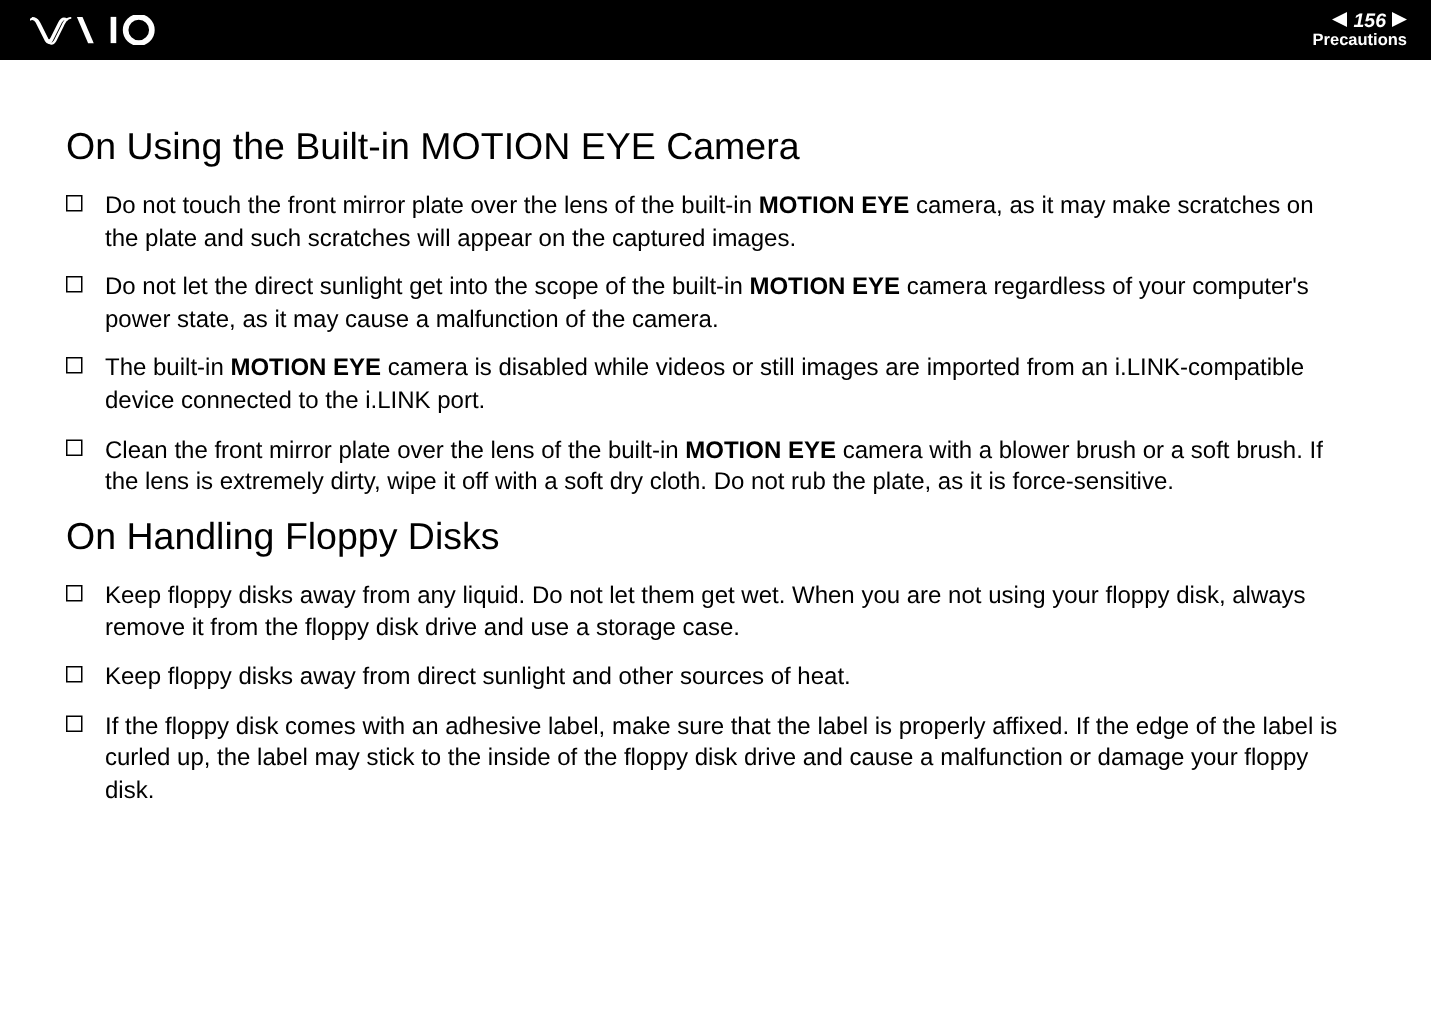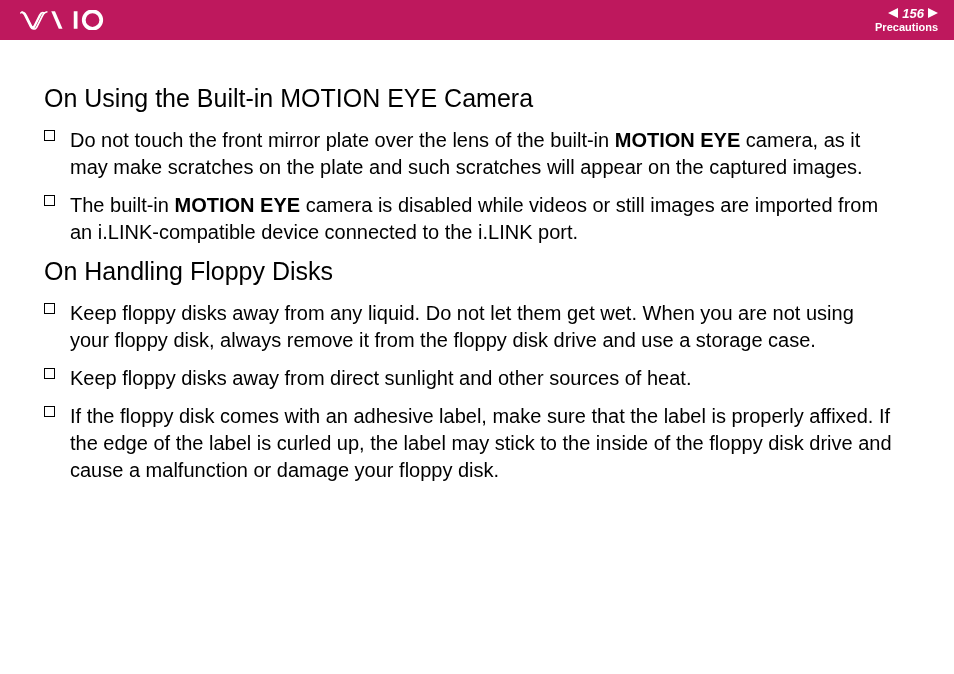--- a/index.html
+++ b/index.html
@@ -4,7 +4,7 @@
 <style>
   * { margin: 0; padding: 0; box-sizing: border-box; }
   body { width: 954px; height: 674px; background: #fff; font-family: Arial, Helvetica, sans-serif; color: #000; position: relative; }
-  .header { background: #be185d; height: 40px; display: flex; align-items: center; justify-content: space-between; padding: 0 16px 0 20px; }
+  .header { background: #000000; height: 40px; display: flex; align-items: center; justify-content: space-between; padding: 0 16px 0 20px; }
   .logo { display: flex; align-items: center; gap: 2px; }
   .logo svg { height: 20px; }
   .header-right { display: flex; flex-direction: column; align-items: flex-end; color: #fff; font-size: 11px; font-weight: bold; line-height: 1.2; }

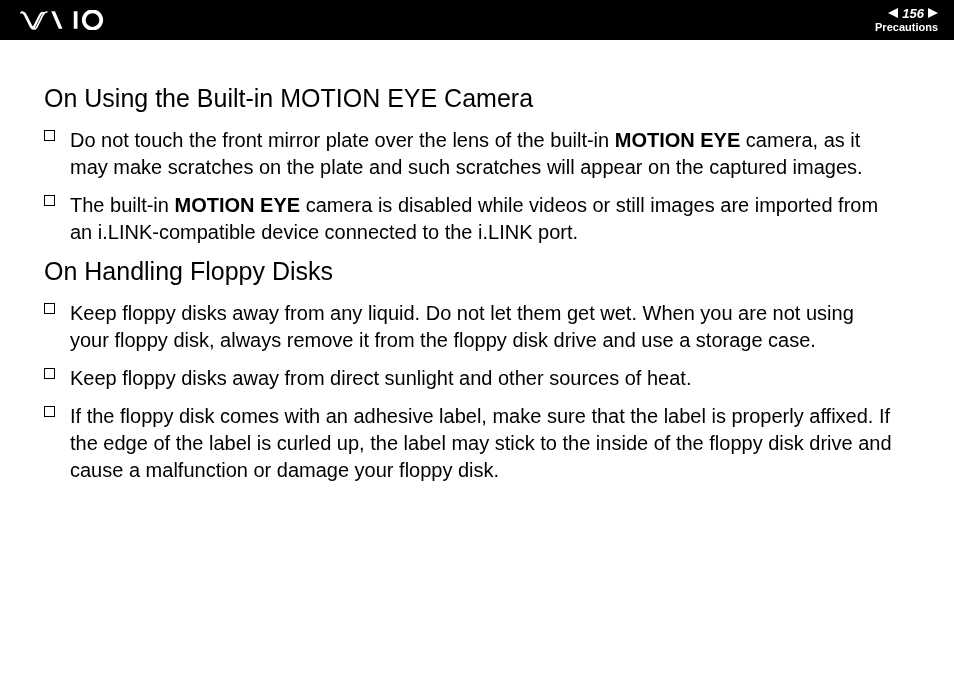--- a/index.html
+++ b/index.html
@@ -16,7 +16,7 @@
   h2 { font-size: 25px; font-weight: 400; margin-bottom: 14px; }
   h2.second { margin-top: 6px; }
   ul { list-style: none; }
-  li { position: relative; padding-left: 26px; font-size: 20px; line-height: 1.35; margin-bottom: 11px; }
+  li { position: relative; padding-left: 26px; font-size: 16px; line-height: 1.35; margin-bottom: 11px; }
   li .bullet { position: absolute; left: 0; top: 3px; width: 11px; height: 11px; border: 1.4px solid #000; }
   li b { font-weight: bold; }
 </style>

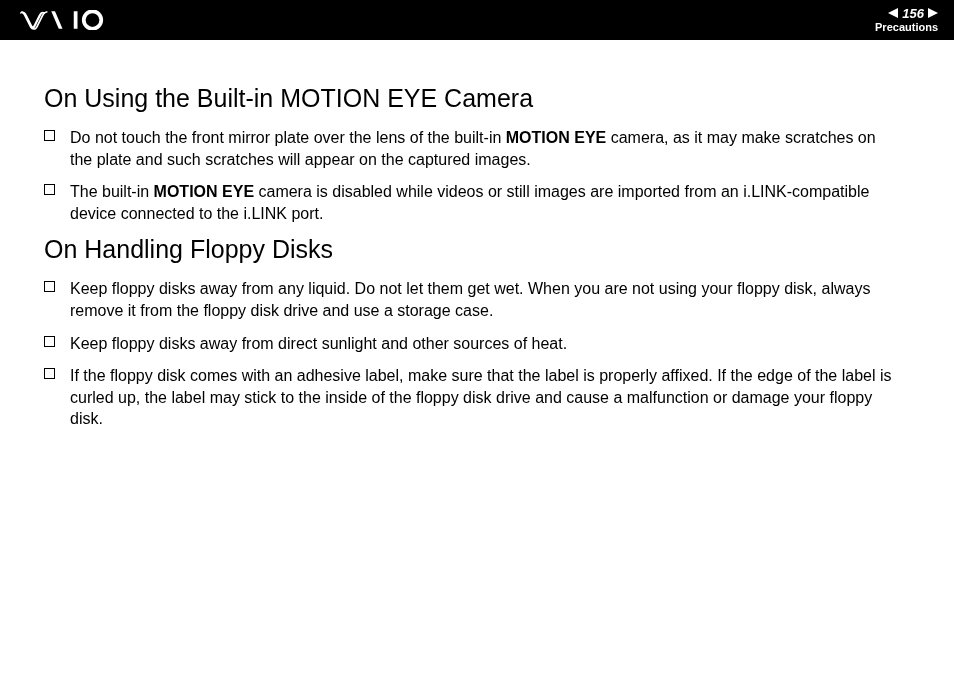--- a/index.html
+++ b/index.html
@@ -53,6 +53,7 @@
   <h2>On Using the Built-in MOTION EYE Camera</h2>
   <ul id="list1">
       <li><span class="bullet"></span>Do not touch the front mirror plate over the lens of the built-in <b>MOTION EYE</b> camera, as it may make scratches on the plate and such scratches will appear on the captured images.</li>
+      <li><span class="bullet"></span>Do not let the direct sunlight get into the scope of the built-in <b>MOTION EYE</b> camera regardless of your computer's power state, as it may cause a malfunction of the camera.</li>
       <li><span class="bullet"></span>The built-in <b>MOTION EYE</b> camera is disabled while videos or still images are imported from an i.LINK-compatible device connected to the i.LINK port.</li>
     </ul>
 

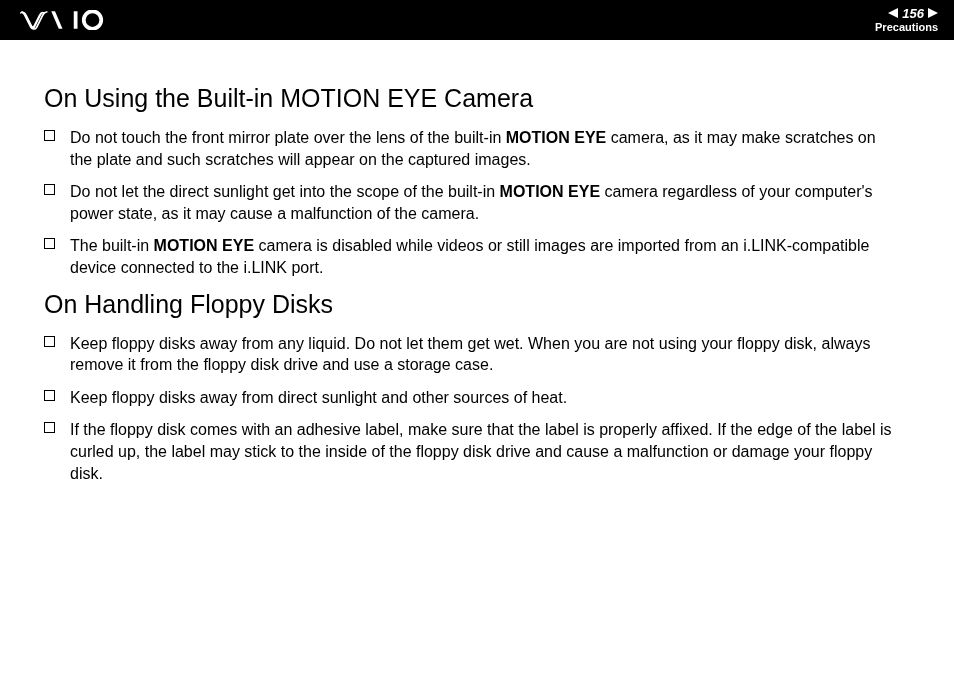--- a/index.html
+++ b/index.html
@@ -55,6 +55,7 @@
       <li><span class="bullet"></span>Do not touch the front mirror plate over the lens of the built-in <b>MOTION EYE</b> camera, as it may make scratches on the plate and such scratches will appear on the captured images.</li>
       <li><span class="bullet"></span>Do not let the direct sunlight get into the scope of the built-in <b>MOTION EYE</b> camera regardless of your computer's power state, as it may cause a malfunction of the camera.</li>
       <li><span class="bullet"></span>The built-in <b>MOTION EYE</b> camera is disabled while videos or still images are imported from an i.LINK-compatible device connected to the i.LINK port.</li>
+      <li><span class="bullet"></span>Clean the front mirror plate over the lens of the built-in <b>MOTION EYE</b> camera with a blower brush or a soft brush. If the lens is extremely dirty, wipe it off with a soft dry cloth. Do not rub the plate, as it is force-sensitive.</li>
     </ul>
 
   <h2 class="second">On Handling Floppy Disks</h2>

